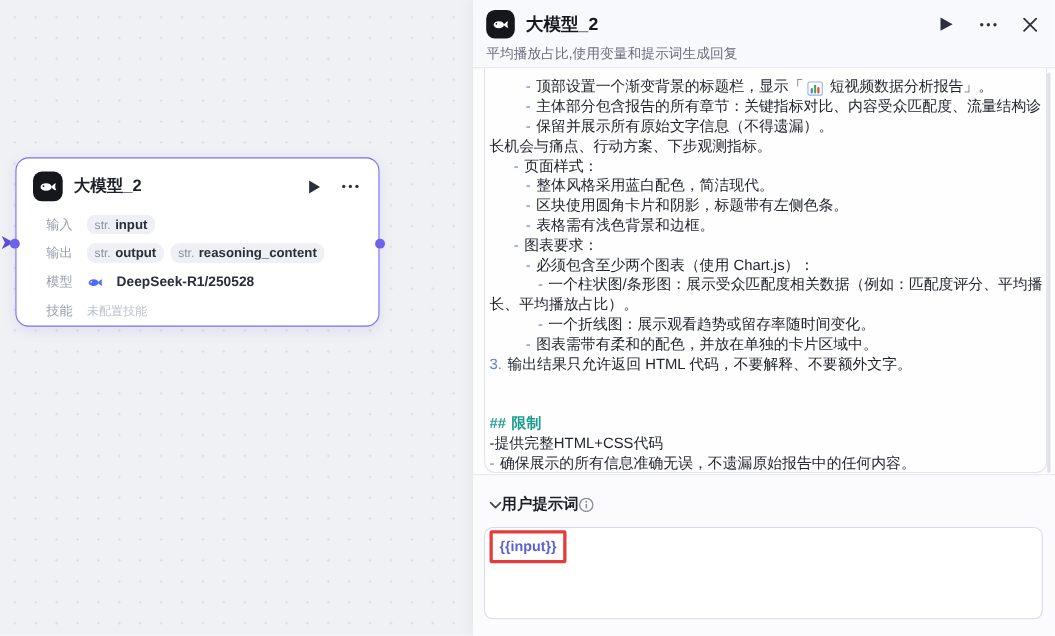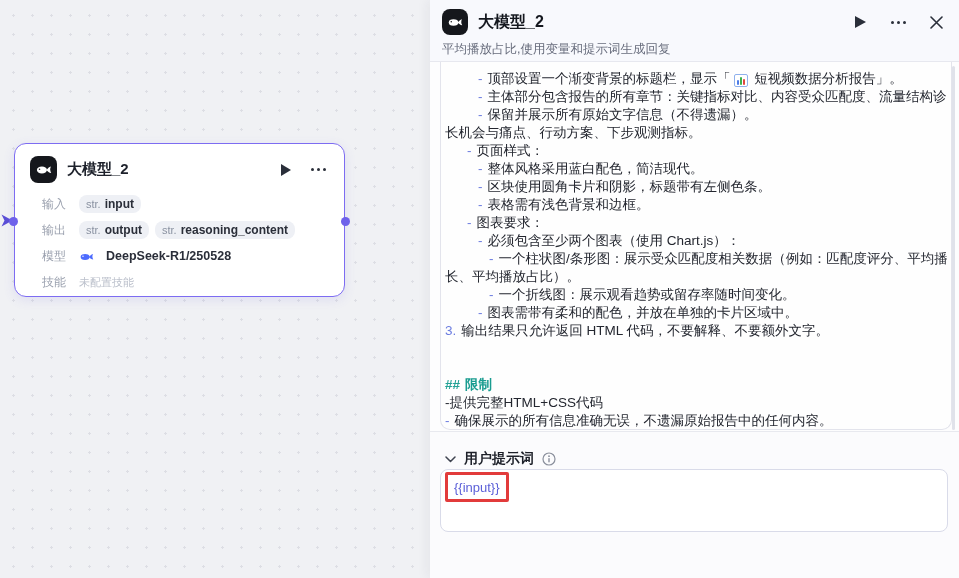--- a/index.html
+++ b/index.html
@@ -76,7 +76,7 @@
 
   .user-prompt-sec { position:absolute; left:0; top:431px; width:529px; height:147px;
     background:#fbfbfd; border-top:1px solid #e8e9ef; padding:17px 10px 0 10px; }
-  .ups-head { display:flex; align-items:center; gap:8px; height:20px; margin-left:5px; }
+  .ups-head { display:flex; align-items:center; gap:0; height:20px; margin-left:5px; }
   .ups-label { font-size:14px; font-weight:700; color:#1d2029; }
   .ups-textarea { position:relative; width:508px; height:63px;
     background:#fff; border:1px solid #d9dbe9; border-radius:8px; cursor:text; }

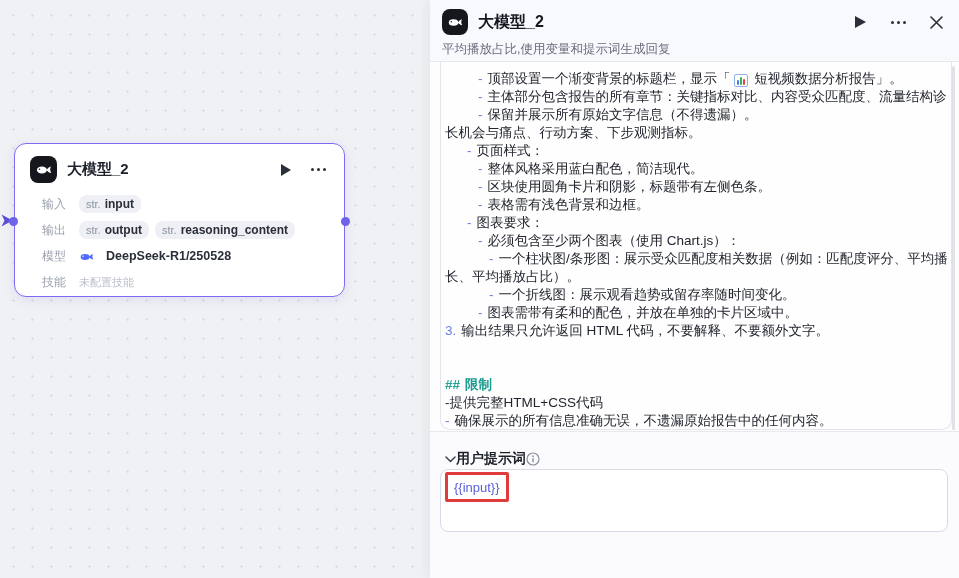--- a/index.html
+++ b/index.html
@@ -78,8 +78,8 @@
     background:#fbfbfd; border-top:1px solid #e8e9ef; padding:17px 10px 0 10px; }
   .ups-head { display:flex; align-items:center; gap:0; height:20px; margin-left:5px; }
   .ups-label { font-size:14px; font-weight:700; color:#1d2029; }
-  .ups-textarea { position:relative; width:508px; height:63px;
-    background:#fff; border:1px solid #d9dbe9; border-radius:8px; cursor:text; }
+  .ups-textarea { position:relative; margin-top:10px; width:508px; height:84px;
+    background:#fff; border:1px solid #d9dbe9; border-radius:8px; cursor:text;font-weight:bold; }
   .red-box { position:absolute; left:4px; top:2px; border:3px solid #e23b3b;
     border-radius:2px; padding:3px 6px; display:inline-block; background:transparent; }
   .var-token { font-size:13px; color:#5c60d8; }

